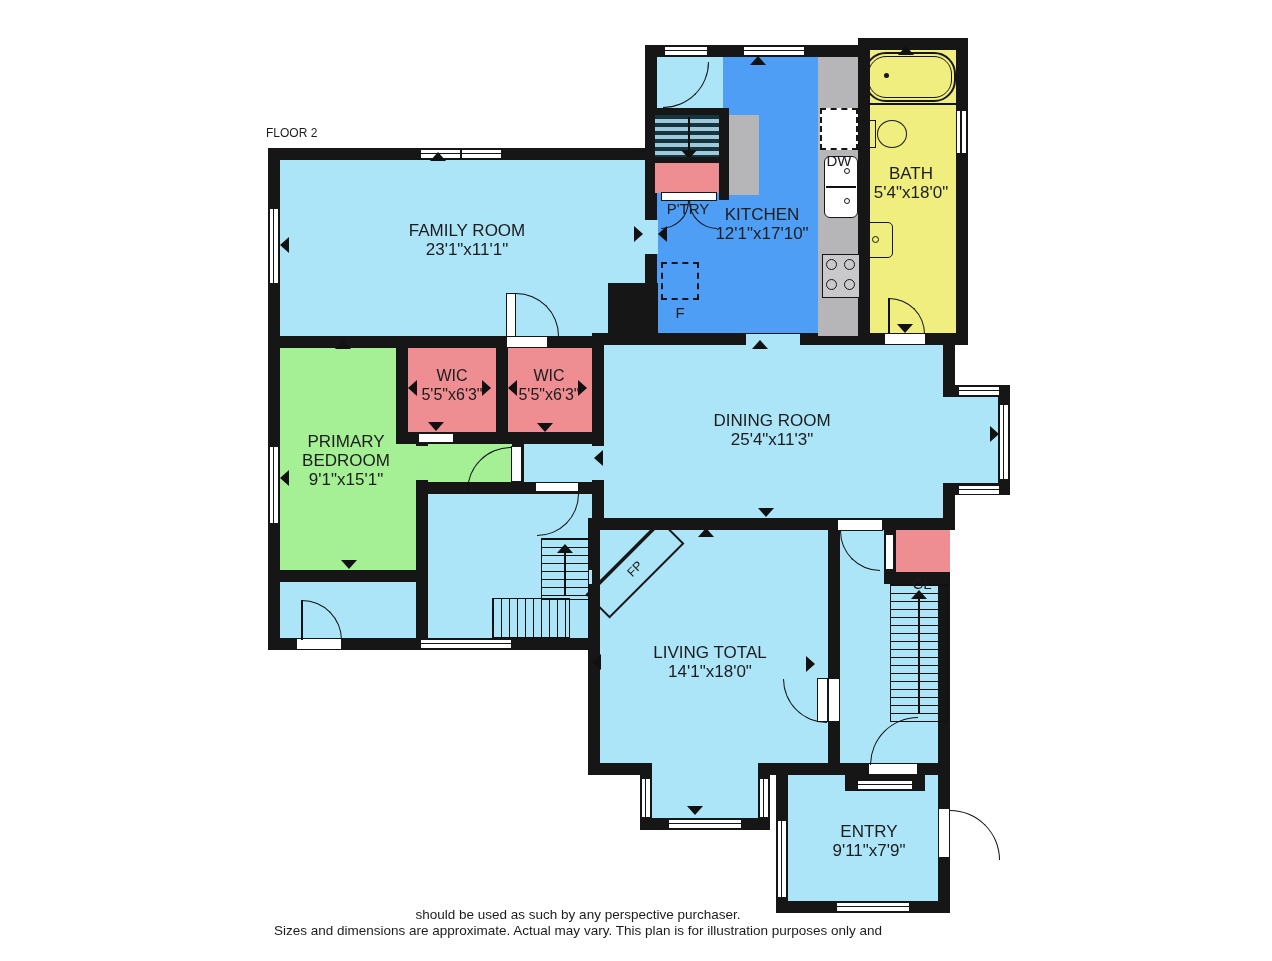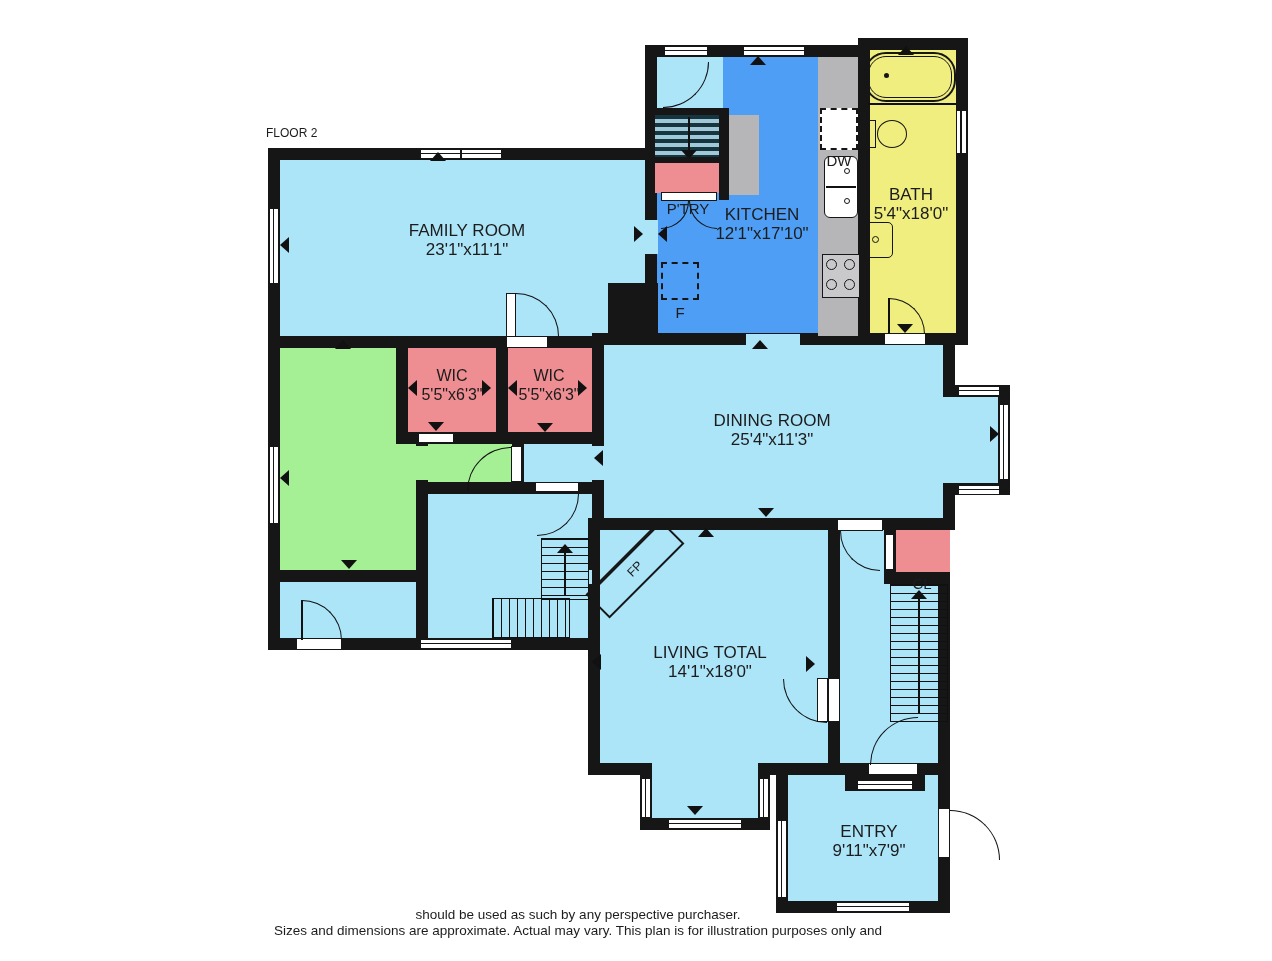--- a/index.html
+++ b/index.html
@@ -224,7 +224,7 @@
     <div>KITCHEN</div>
     <div>12'1"x17'10"</div>
   </div>
-  <div class="rlabel" style="left:911px;top:204px;">
+  <div class="rlabel" style="left:911px;top:183px;">
     <div>BATH</div>
     <div>5'4"x18'0"</div>
   </div>

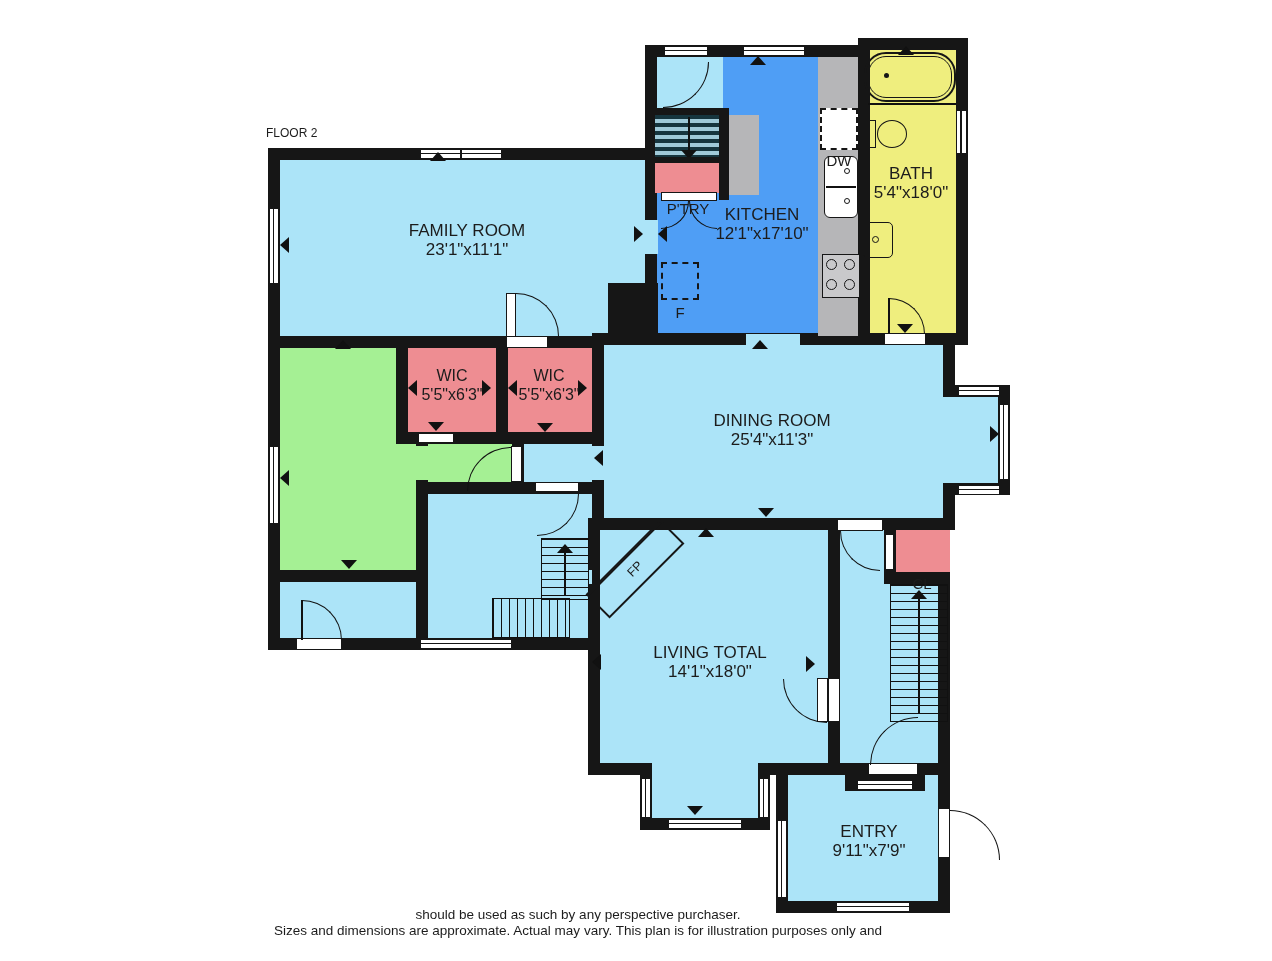--- a/index.html
+++ b/index.html
@@ -239,6 +239,11 @@
     <div>WIC</div>
     <div>5'5"x6'3"</div>
   </div>
+  <div class="rlabel" style="left:346px;top:460px;">
+    <div>PRIMARY</div>
+    <div>BEDROOM</div>
+    <div>9'1"x15'1"</div>
+  </div>
   <div class="rlabel" style="left:772px;top:430px;">
     <div>DINING ROOM</div>
     <div>25'4"x11'3"</div>

